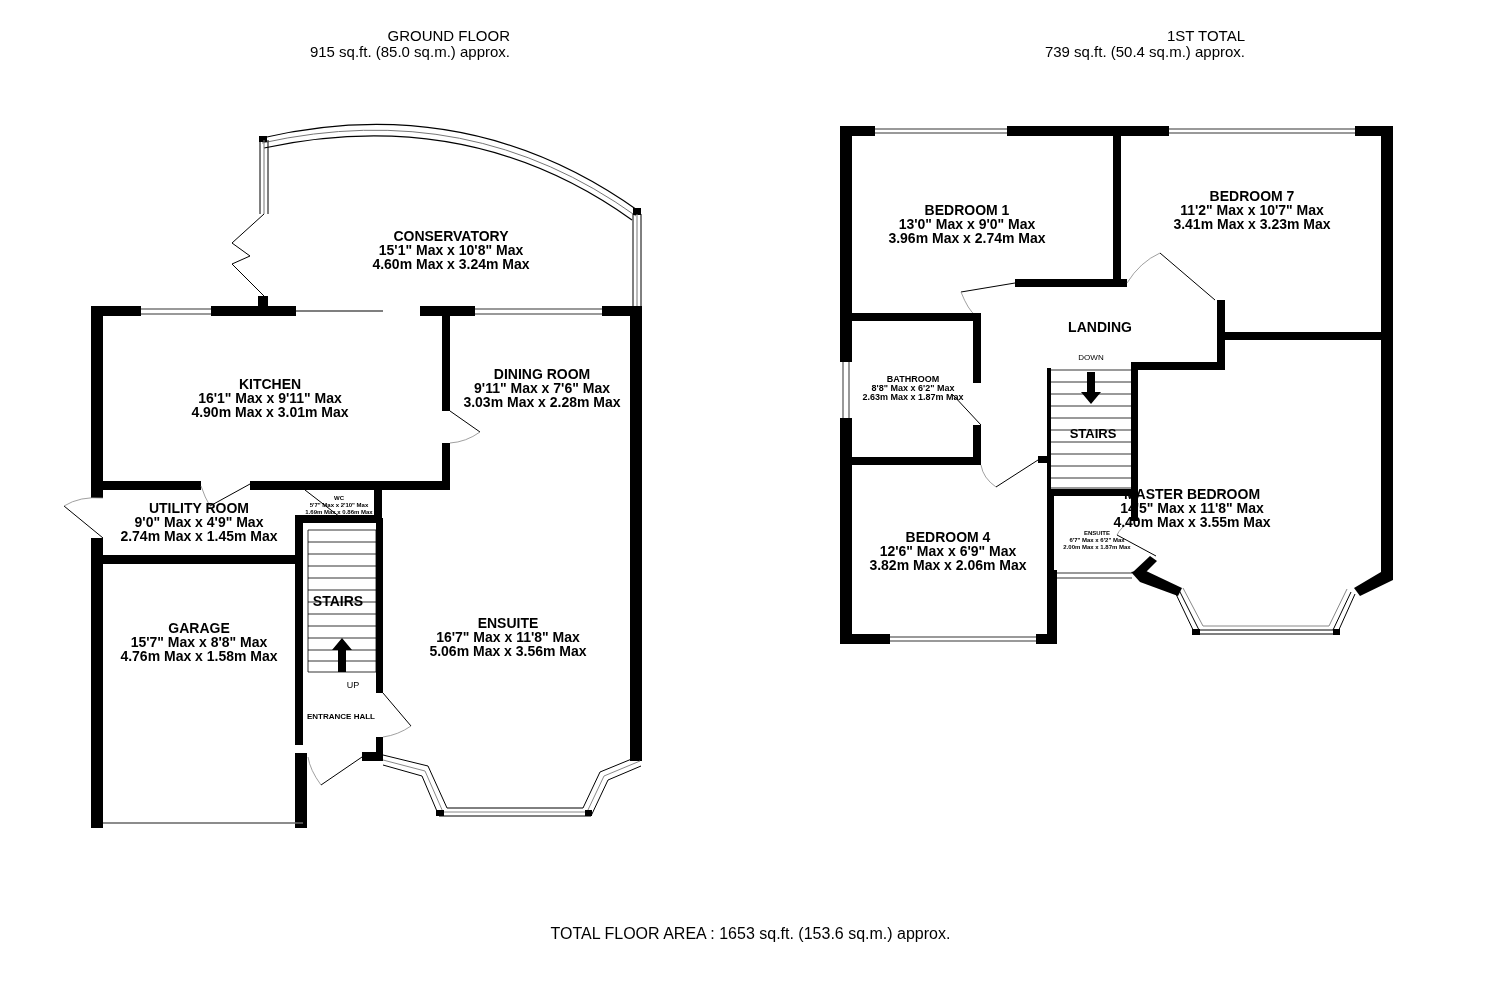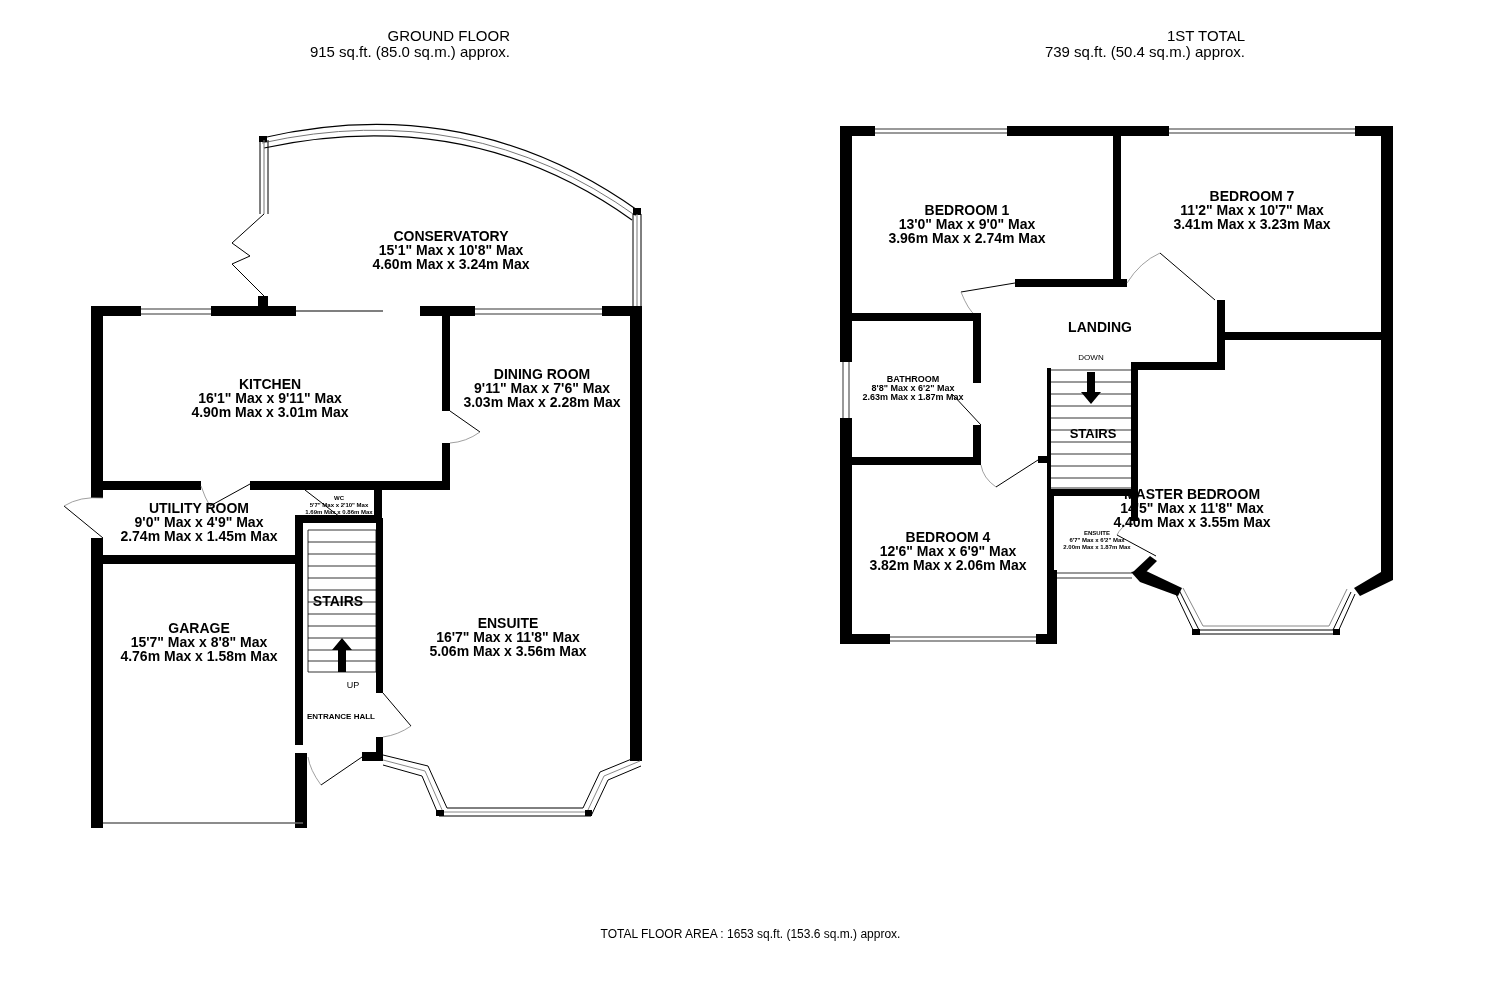--- a/index.html
+++ b/index.html
@@ -15,7 +15,7 @@
   .plain-label { position: absolute; font-size: 9px; transform: translateX(-50%); white-space: nowrap; }
   .bold-label { position: absolute; font-weight: bold; transform: translateX(-50%); white-space: nowrap; }
   .footer { position: absolute; left: 0; width: 1490px; text-align: center; }
-  .footer .total { font-size: 12px; line-height: 14px; margin-left: 11px; }
+  .footer .total { font-size: 16px; line-height: 14px; margin-left: 11px; }
   .footer .note { font-size: 9px; line-height: 10px; }
 </style>
 </head>

